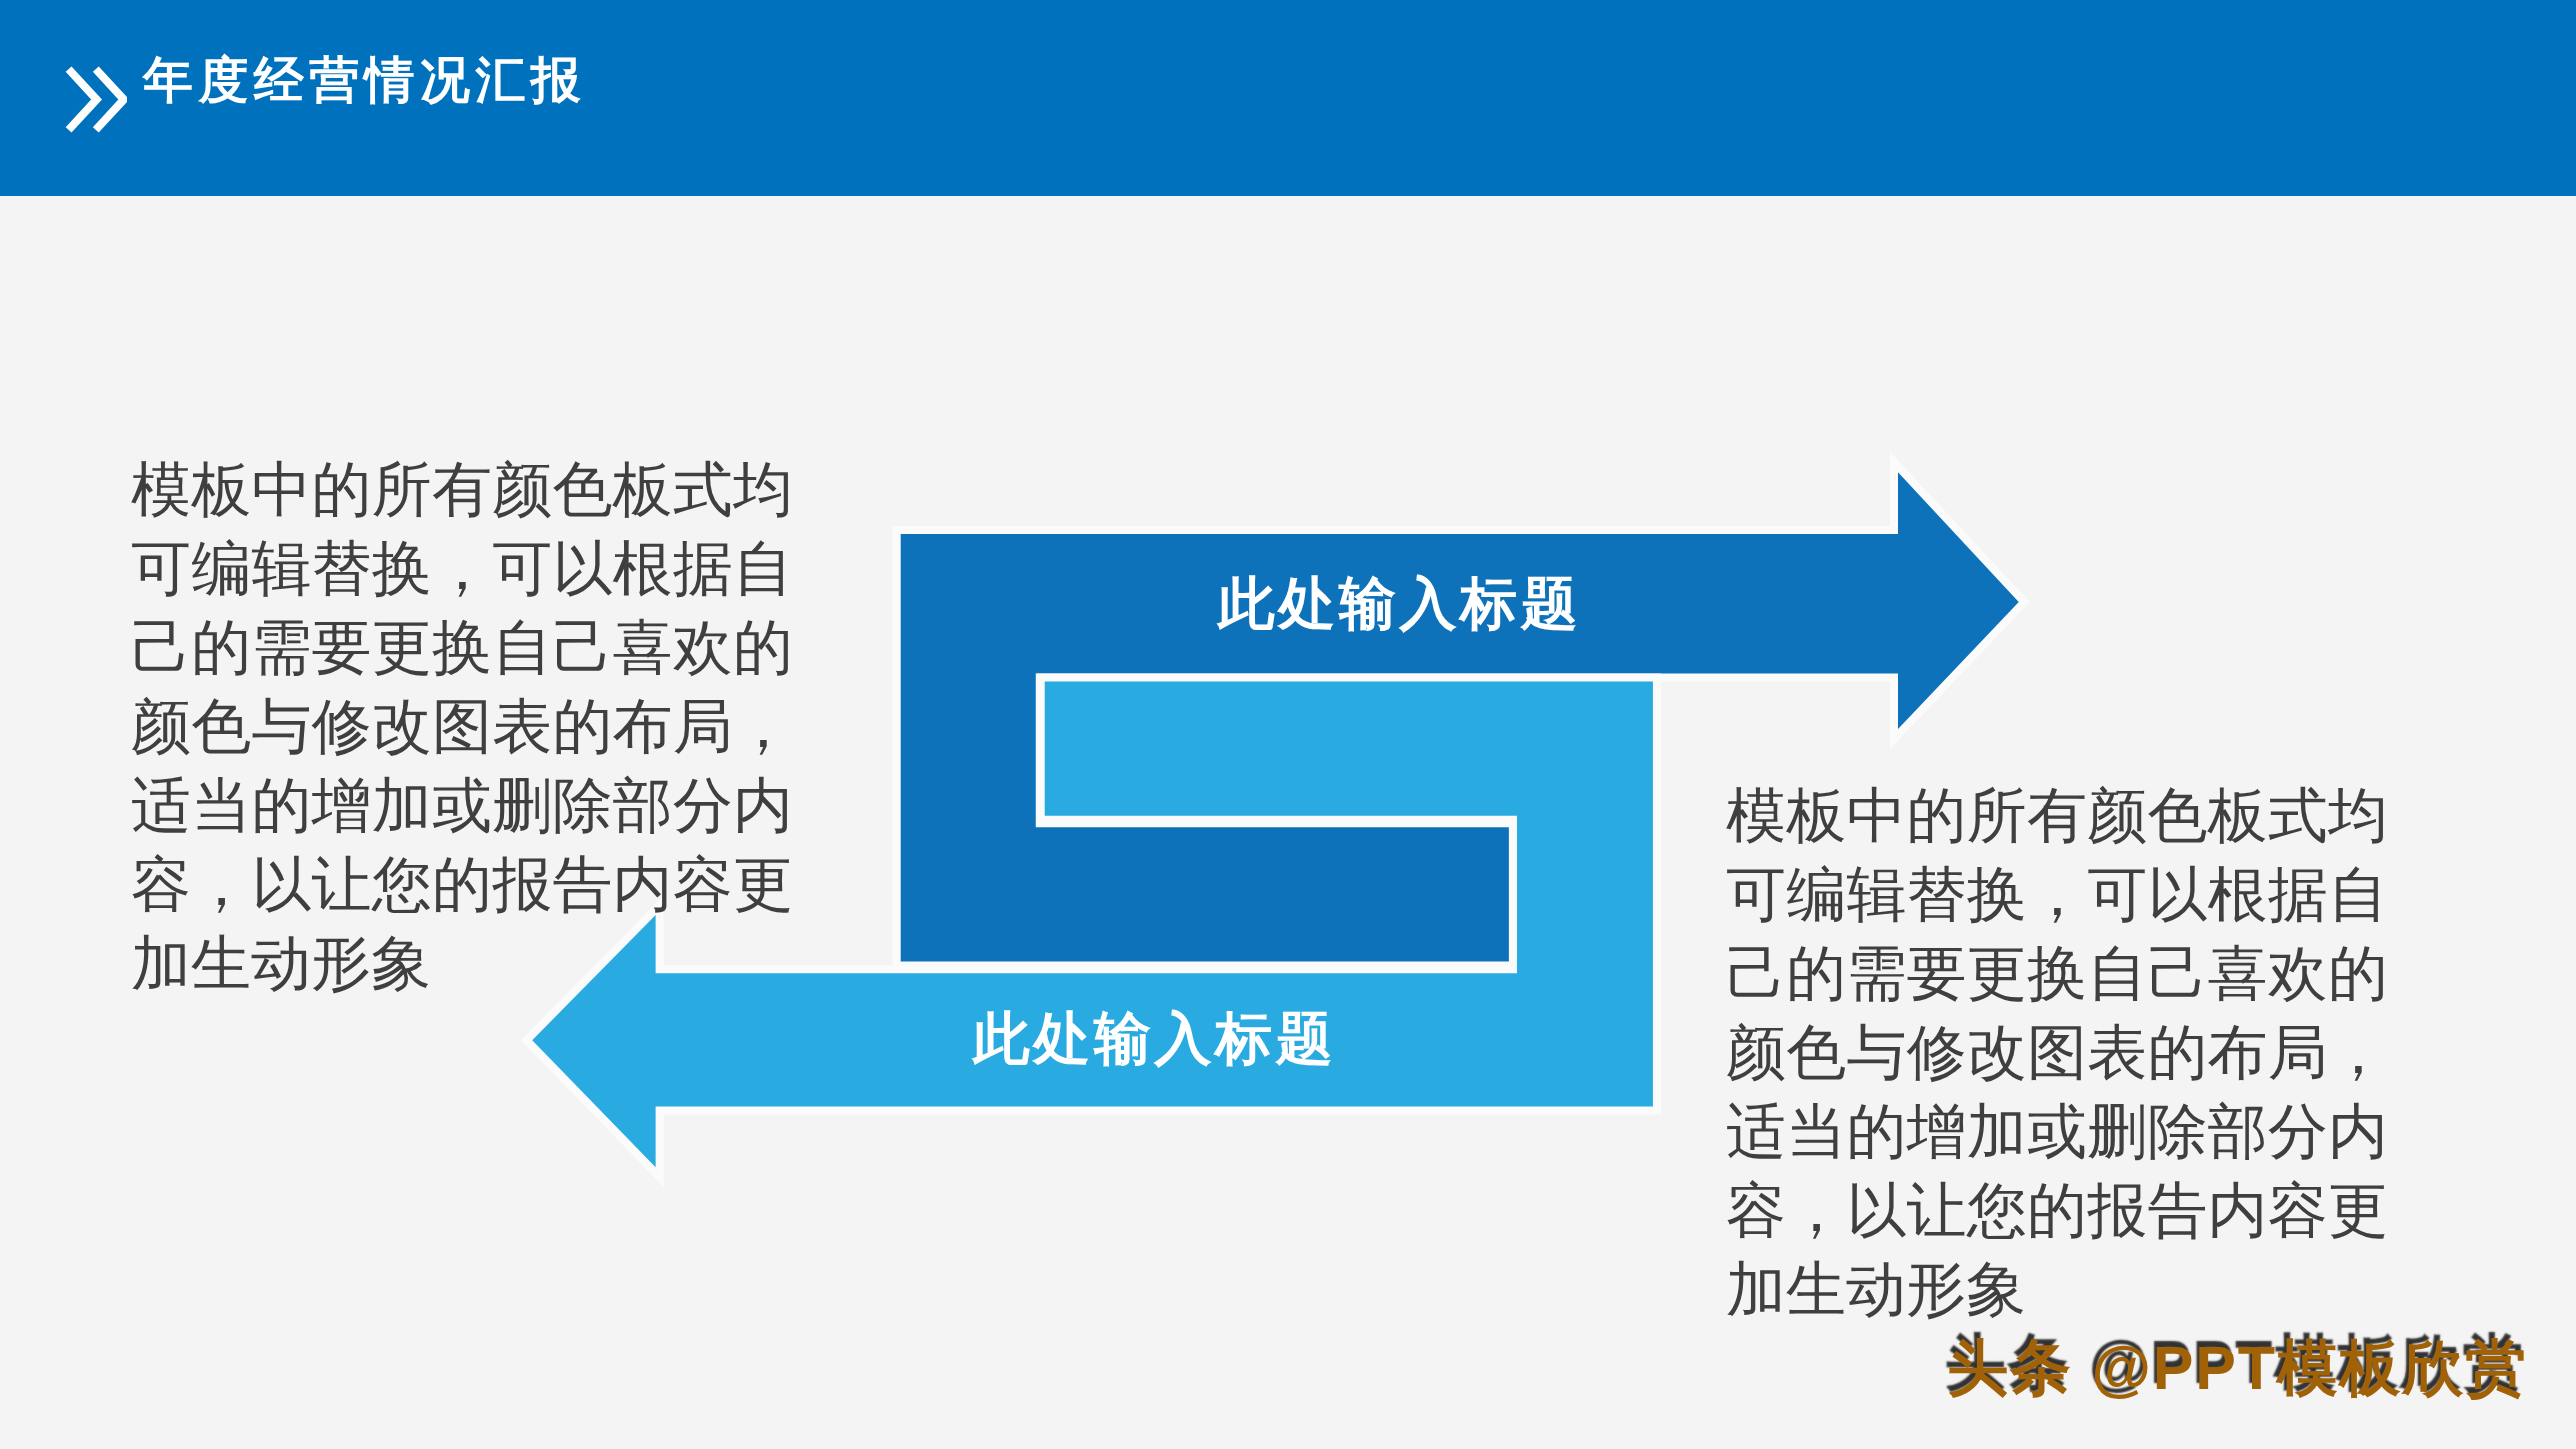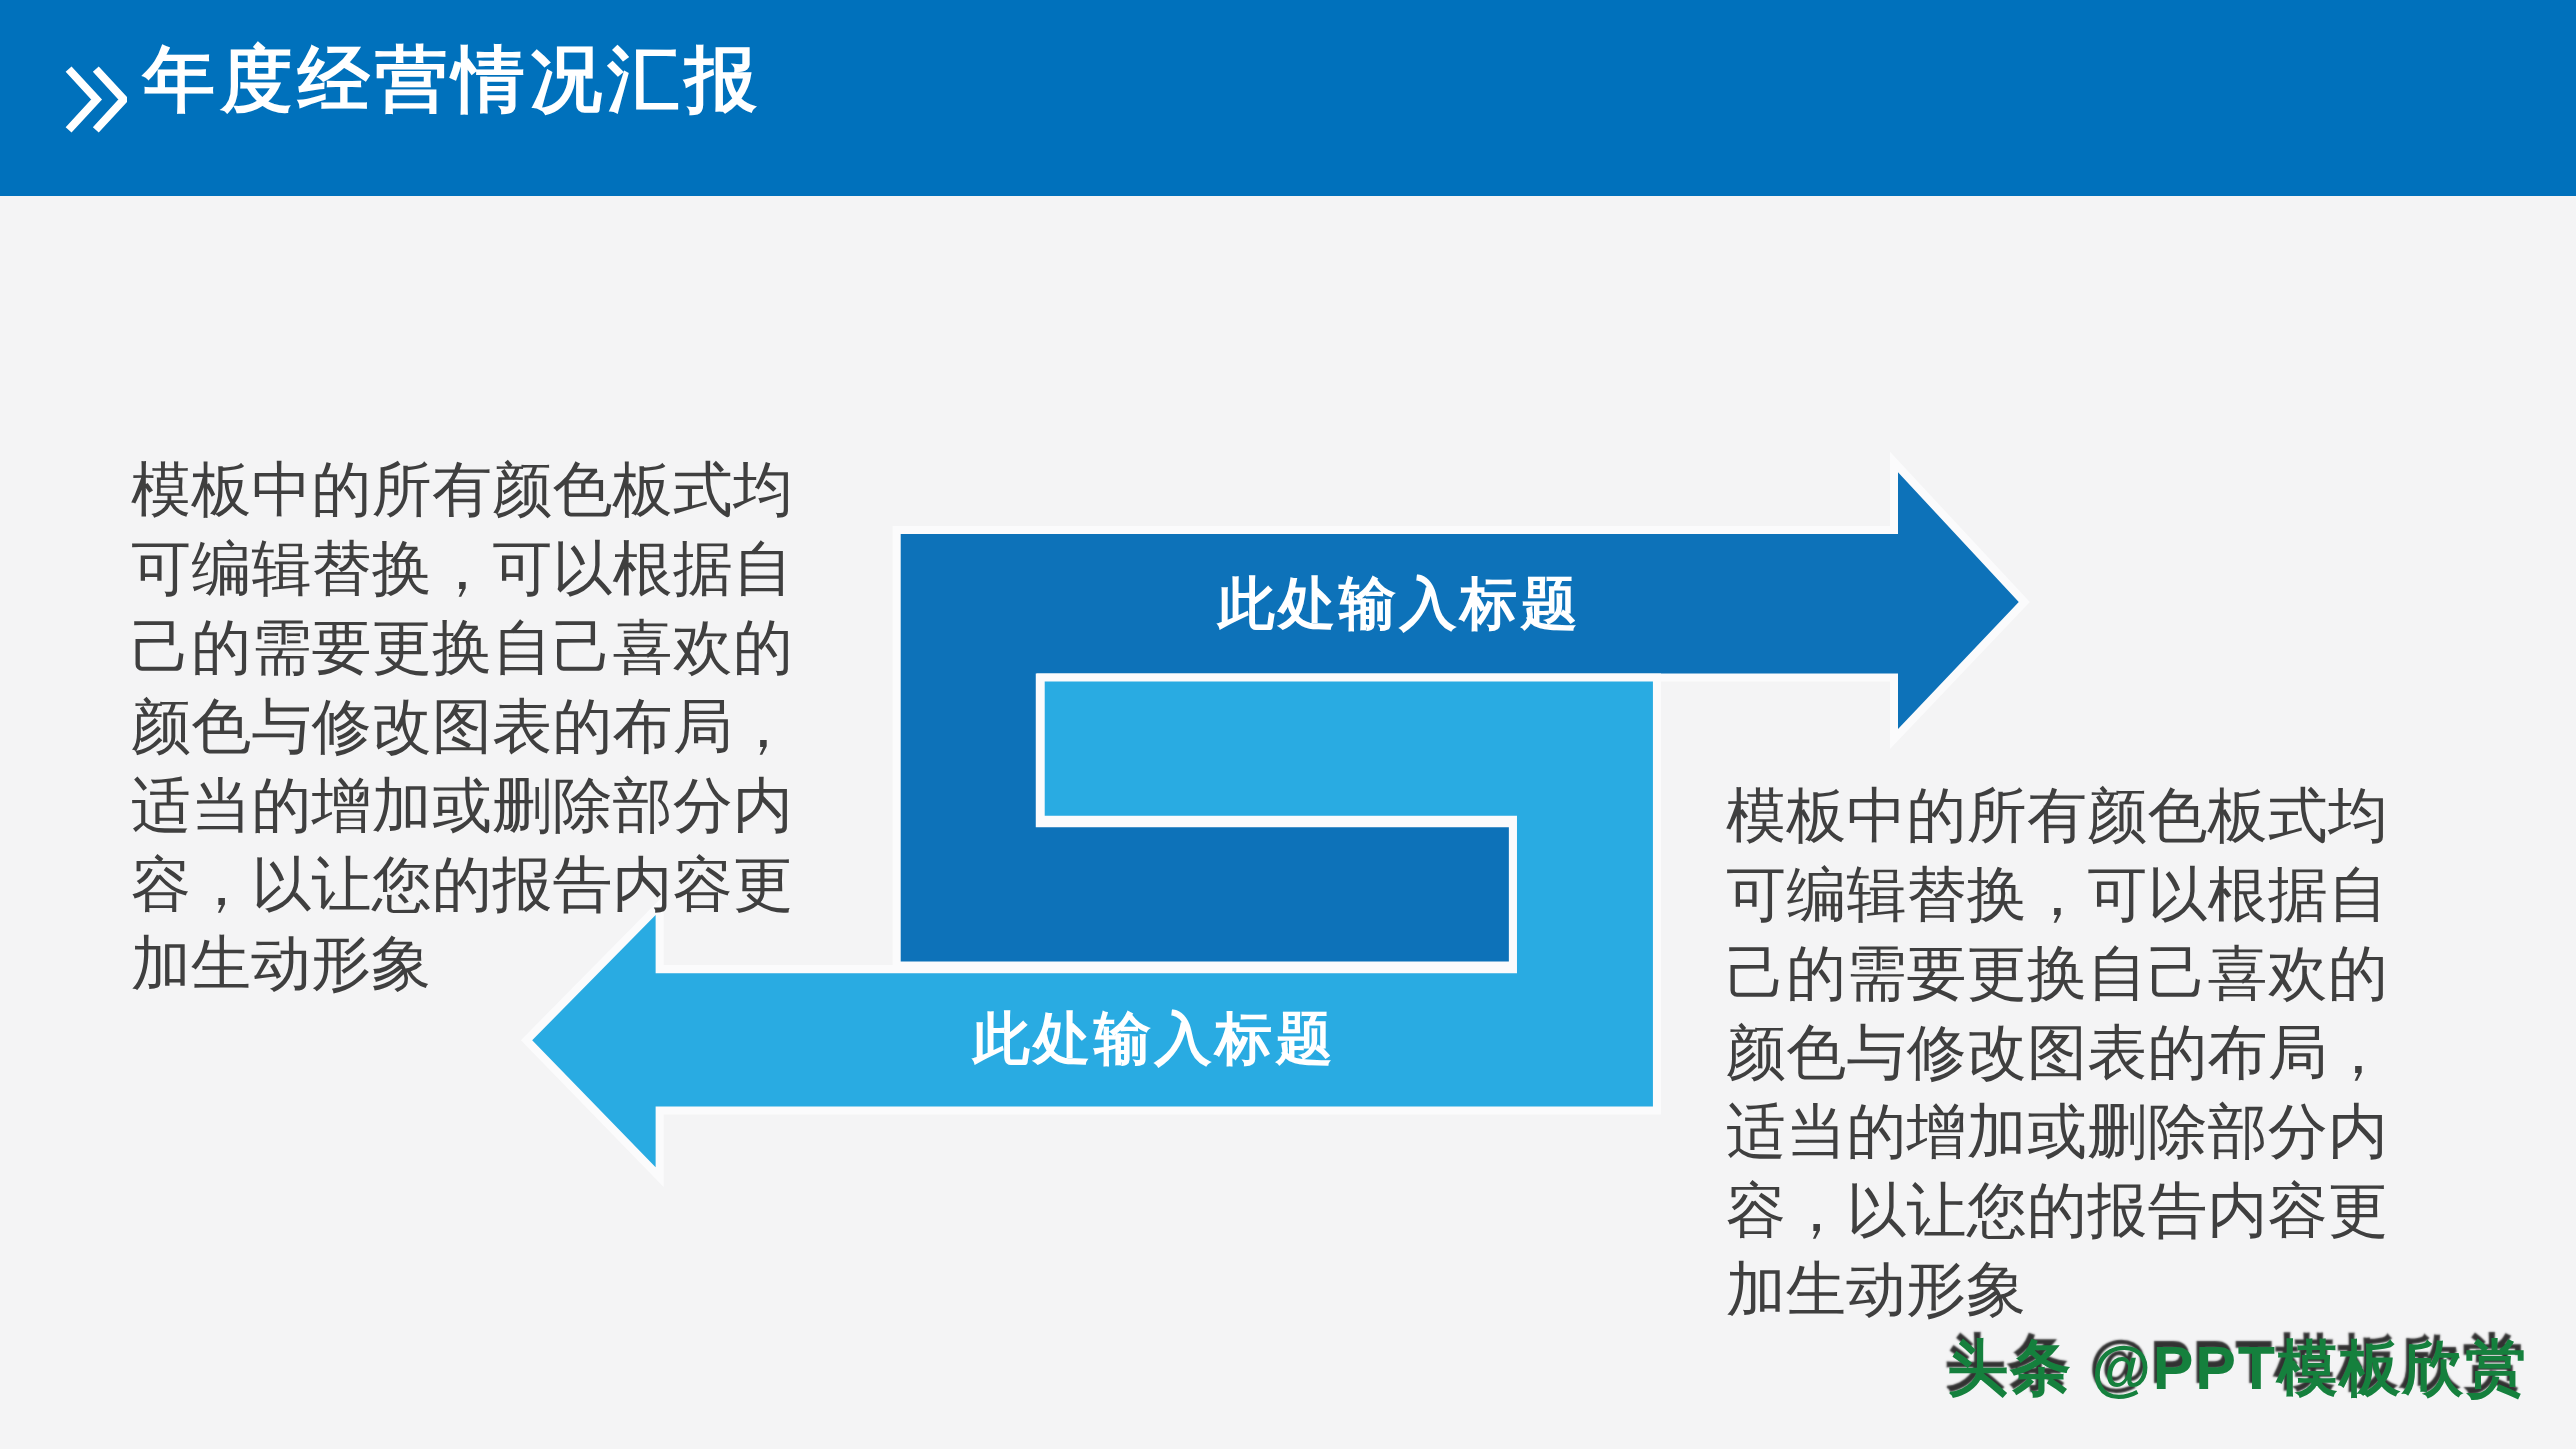--- a/index.html
+++ b/index.html
@@ -21,7 +21,7 @@
   .title{
     position:absolute;left:143px;top:0;height:160px;
     display:flex;align-items:center;
-    color:#ffffff;font-size:72px;font-weight:700;letter-spacing:5.4px;
+    color:#ffffff;font-size:50px;font-weight:700;letter-spacing:5.4px;
     white-space:nowrap;
   }
   

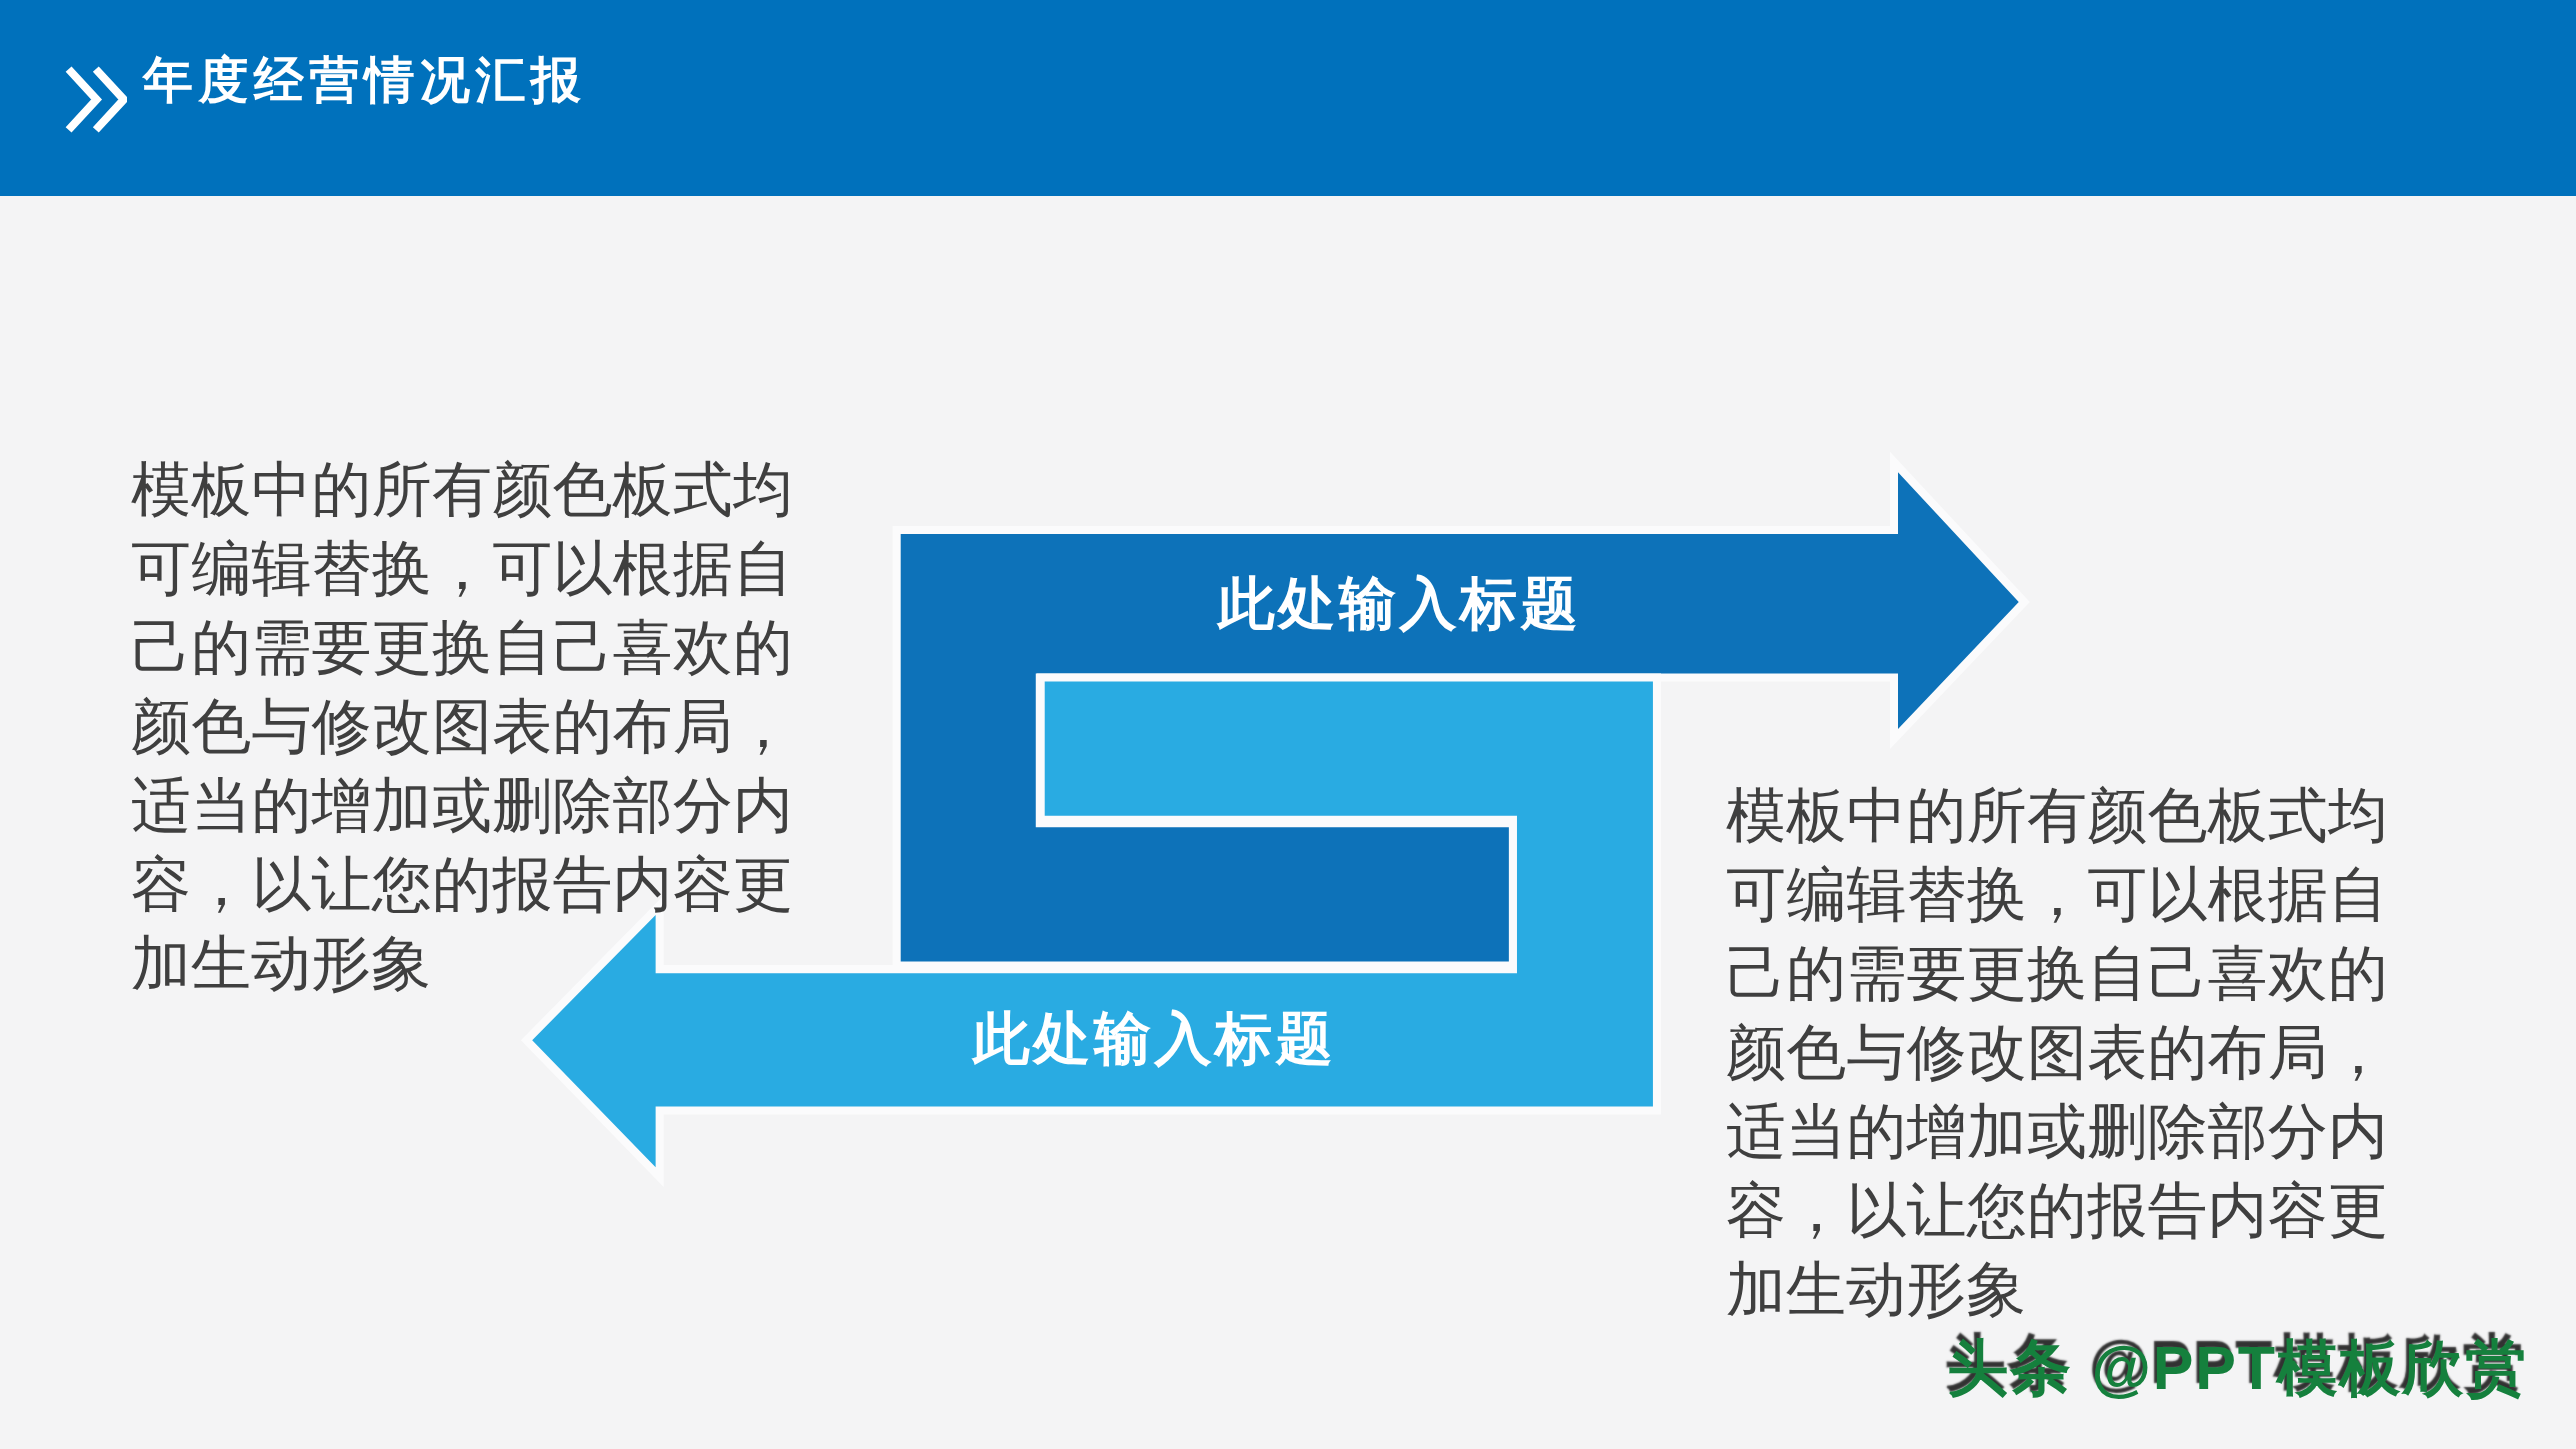--- a/index.html
+++ b/index.html
@@ -51,7 +51,7 @@
   .watermark{
     position:absolute;right:48px;top:1331px;height:75px;
     display:flex;align-items:center;
-    color:#15803d;font-size:61px;font-weight:700;letter-spacing:1.8px;
+    color:#a16207;font-size:61px;font-weight:700;letter-spacing:1.8px;
     text-shadow:-2.7px -6.3px 1.8px rgba(15,15,15,0.85);
     white-space:nowrap;
   }

